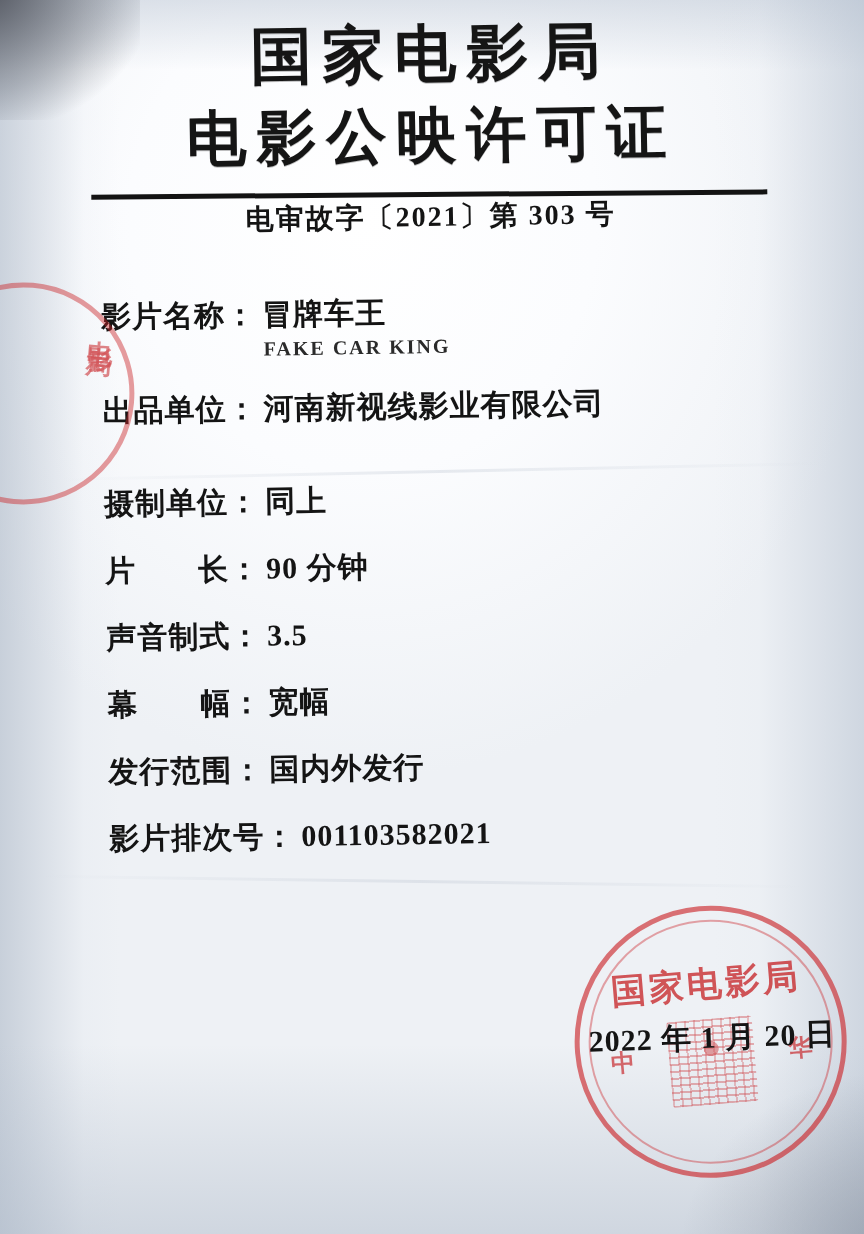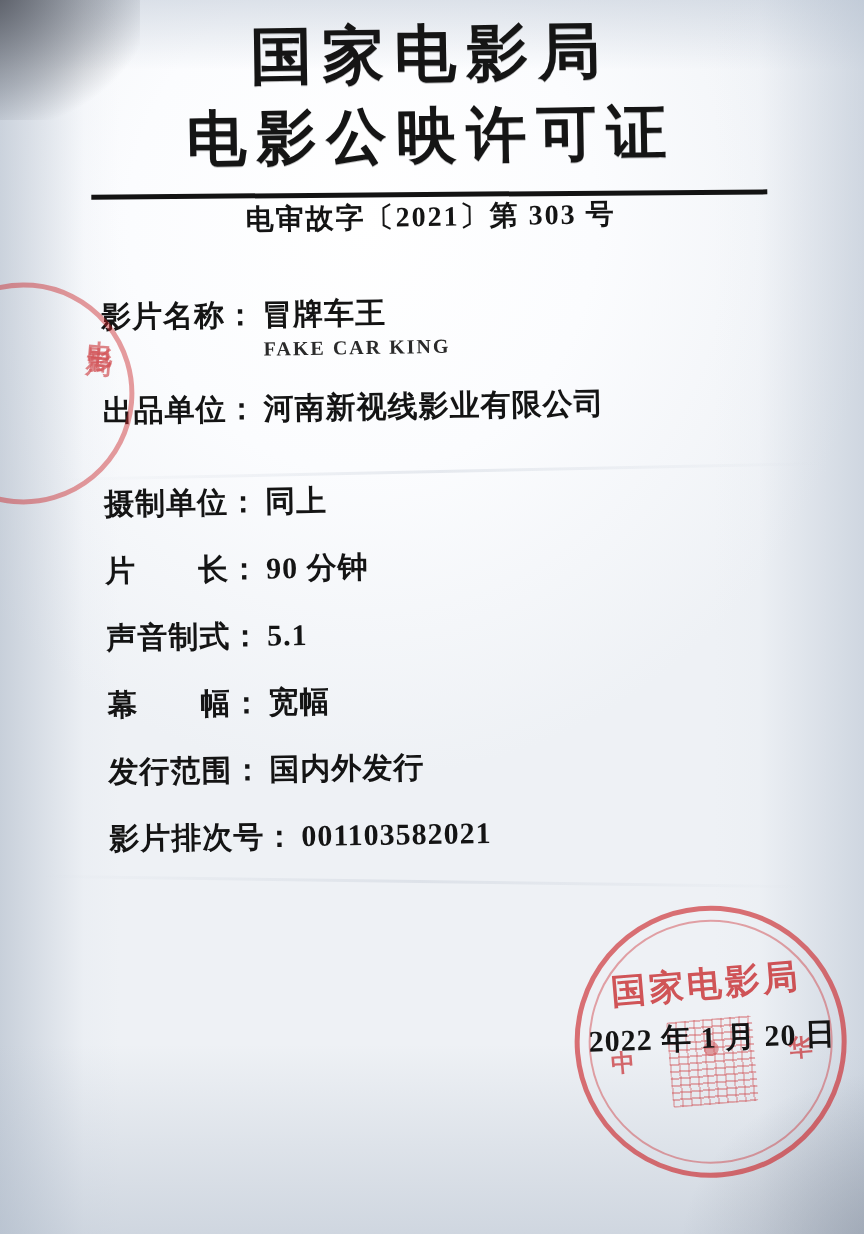--- a/index.html
+++ b/index.html
@@ -292,7 +292,7 @@
 
       <div class="field row">
         <span class="flabel">声音制式：</span>
-        <span class="fvalue">5.1</span>
+        <span class="fvalue">3.5</span>
       </div>
 
       <div class="field row">

